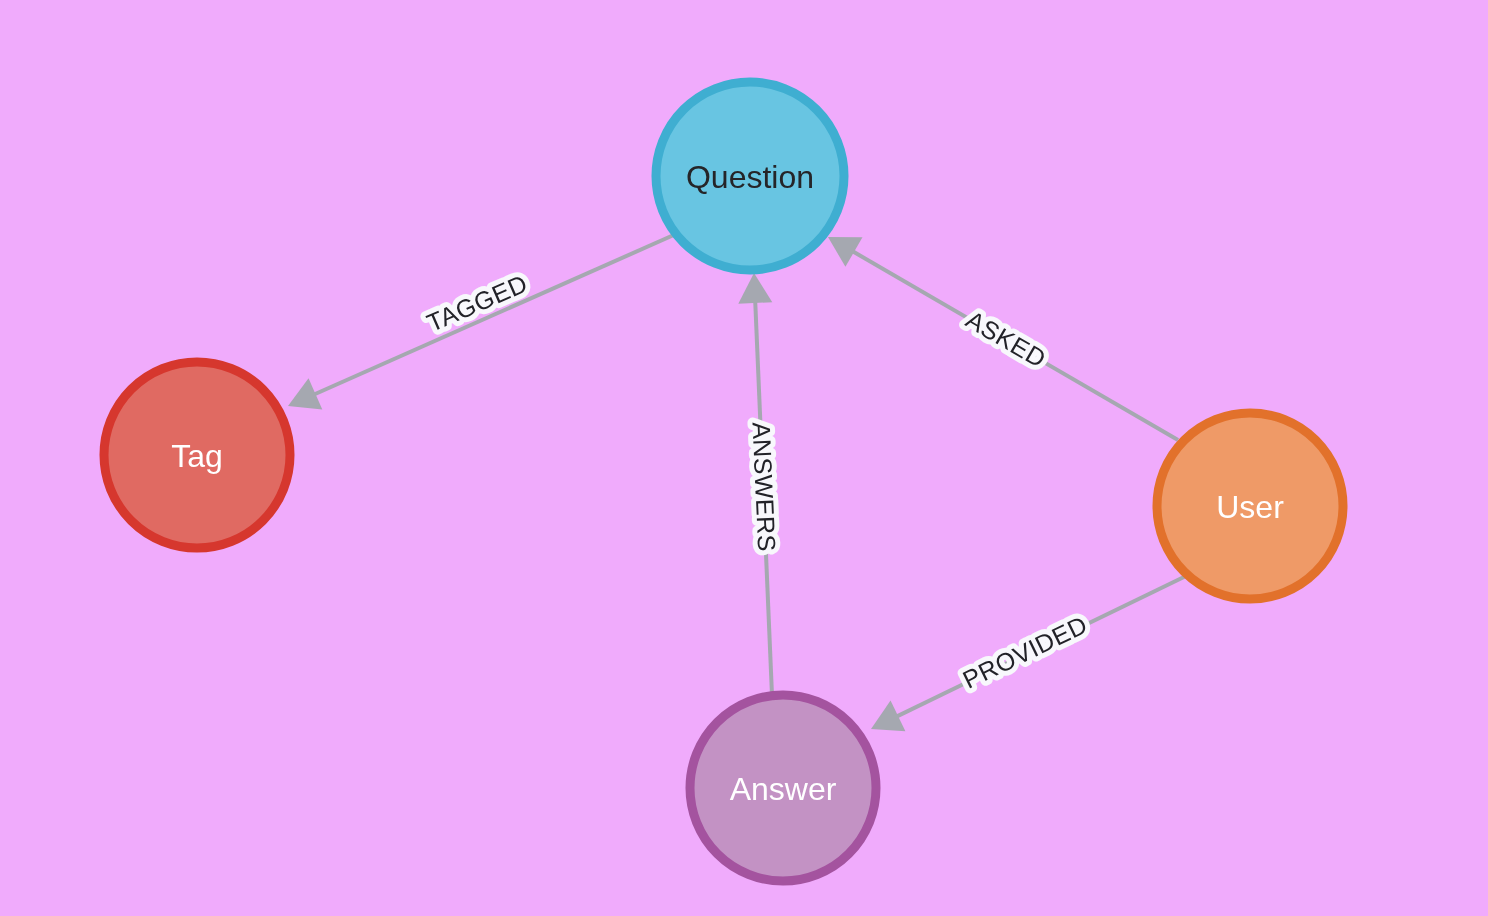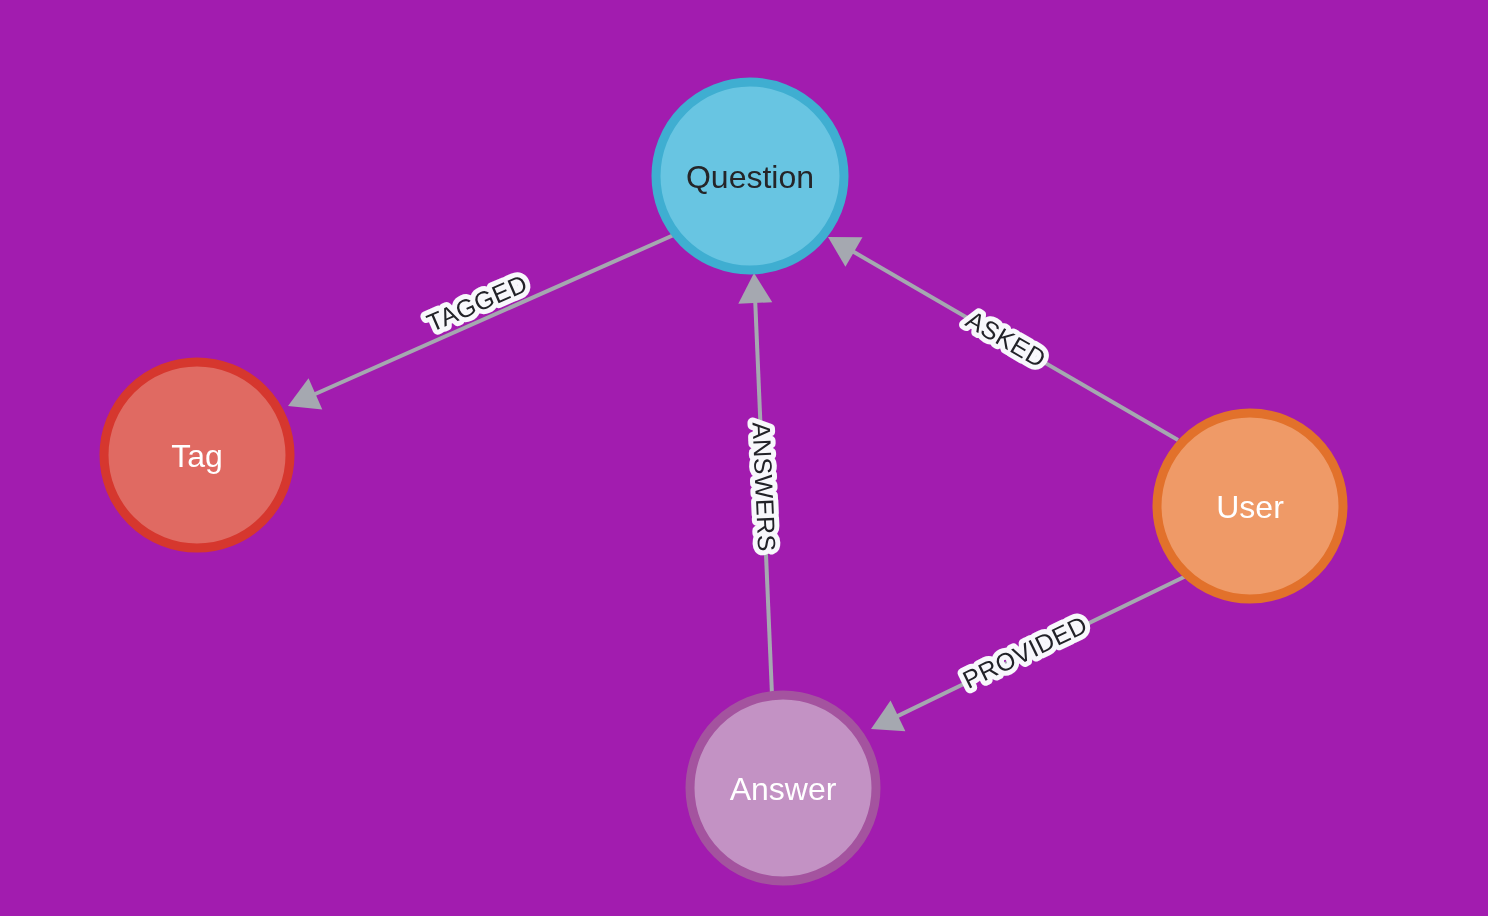--- a/index.html
+++ b/index.html
@@ -16,7 +16,7 @@
     position: relative;
     width: 1488px;
     height: 916px;
-    background: #a21caf;
+    background: #f0abfc;
   }
   #graph-svg {
     position: absolute;

